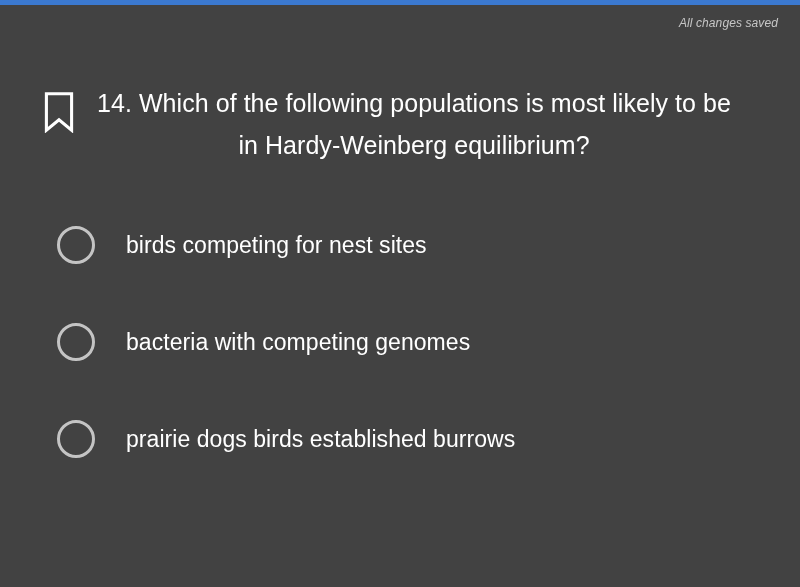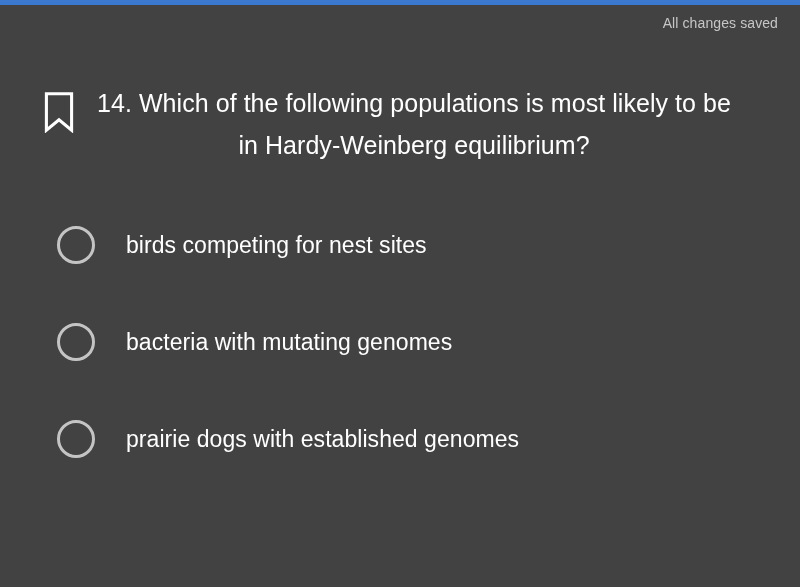--- a/index.html
+++ b/index.html
@@ -41,7 +41,8 @@
   }
 
   .status-text {
-    font-size: 14px;
+    font-style: italic;
+    font-size: 12px;
     color: #c6c6c6;
     letter-spacing: 0.1px;
     white-space: nowrap;

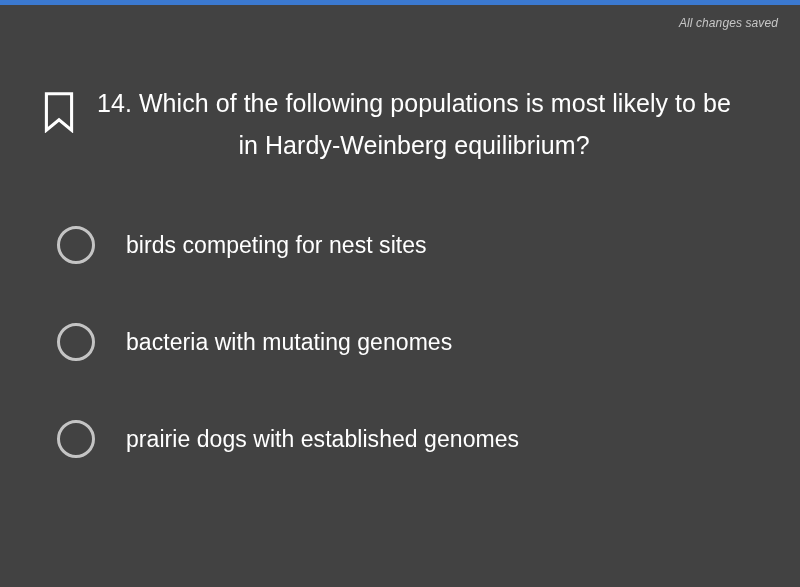--- a/index.html
+++ b/index.html
@@ -135,7 +135,7 @@
 
   <div class="option-row">
     <span class="radio-outer"></span>
-    <span class="option-label">bacteria with mutating genomes</span>
+    <span class="option-label">bacteria with competing genomes</span>
   </div>
 
   <div class="option-row">

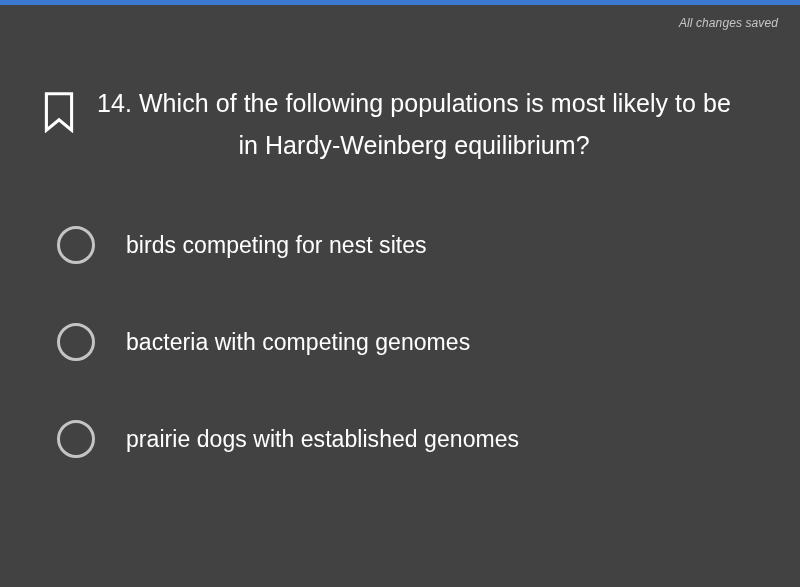--- a/index.html
+++ b/index.html
@@ -140,7 +140,7 @@
 
   <div class="option-row">
     <span class="radio-outer"></span>
-    <span class="option-label">prairie dogs with established genomes</span>
+    <span class="option-label">prairie dogs birds established burrows</span>
   </div>
 
 

